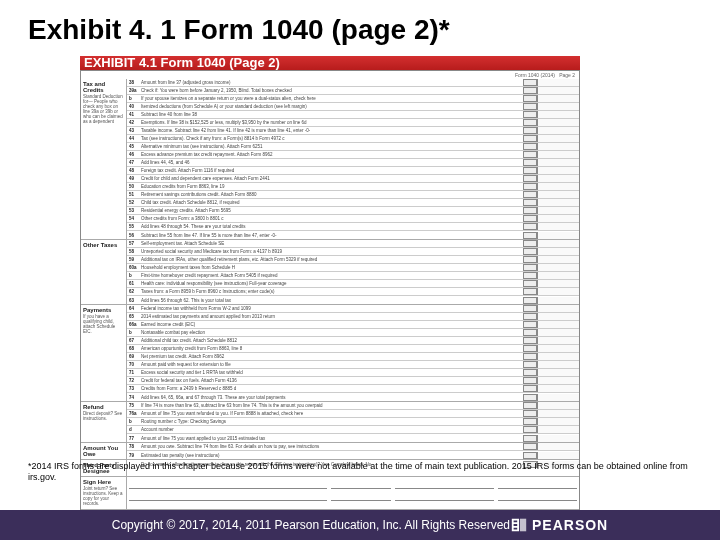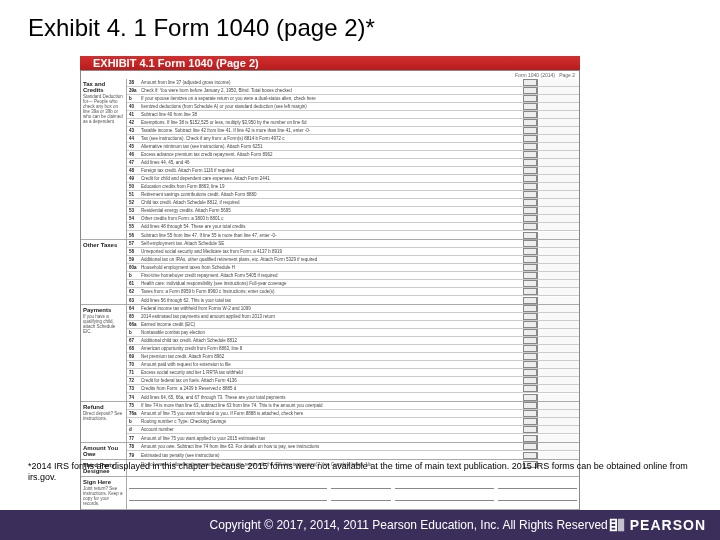--- a/index.html
+++ b/index.html
@@ -4,7 +4,7 @@
 <style>
   * { margin:0; padding:0; box-sizing:border-box; }
   body { width:720px; height:540px; background:#fff; font-family:Arial,Helvetica,sans-serif; position:relative; overflow:hidden; }
-  .slide-title { font-size:24px; font-weight:400; color:#000; padding:14px 0 0 28px; letter-spacing:0; }
+  .slide-title { font-size:28px; font-weight:700; color:#000; padding:14px 0 0 28px; letter-spacing:0; }
   .form-area { position:absolute; left:80px; top:56px; width:500px; height:400px; }
   .red-bar { background:linear-gradient(to bottom,#d32f2f,#b71c1c); color:#fff; font-size:11px; font-weight:bold; padding:2px 13px; height:14px; line-height:10px; }
   .form-body { border:1px solid #888; background:#fff; }

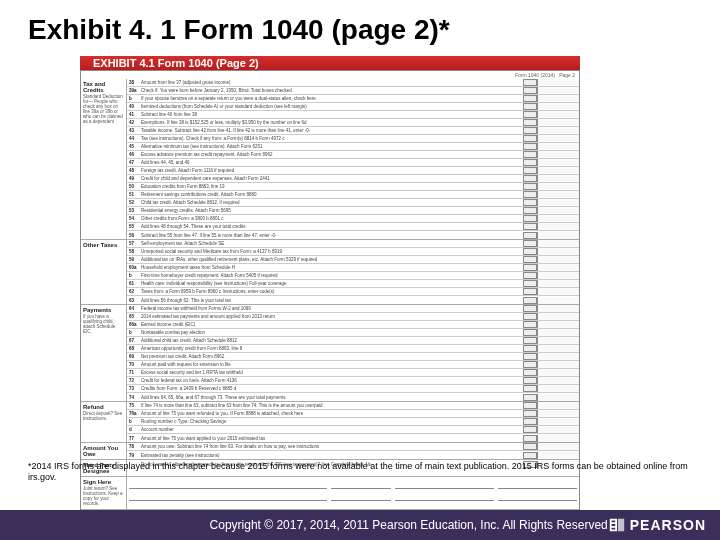--- a/index.html
+++ b/index.html
@@ -6,7 +6,7 @@
   body { width:720px; height:540px; background:#fff; font-family:Arial,Helvetica,sans-serif; position:relative; overflow:hidden; }
   .slide-title { font-size:28px; font-weight:700; color:#000; padding:14px 0 0 28px; letter-spacing:0; }
   .form-area { position:absolute; left:80px; top:56px; width:500px; height:400px; }
-  .red-bar { background:linear-gradient(to bottom,#d32f2f,#b71c1c); color:#fff; font-size:11px; font-weight:bold; padding:2px 13px; height:14px; line-height:10px; }
+  .red-bar { background:linear-gradient(to bottom,#d32f2f,#b71c1c); color:#fff; font-size:13px; font-weight:bold; padding:2px 4px; height:14px; line-height:10px; }
   .form-body { border:1px solid #888; background:#fff; }
   .sect { display:flex; border-bottom:1px solid #aaa; }
   .sect-label { width:46px; font-size:6px; font-weight:bold; padding:2px 2px; color:#222; border-right:1px solid #aaa; }

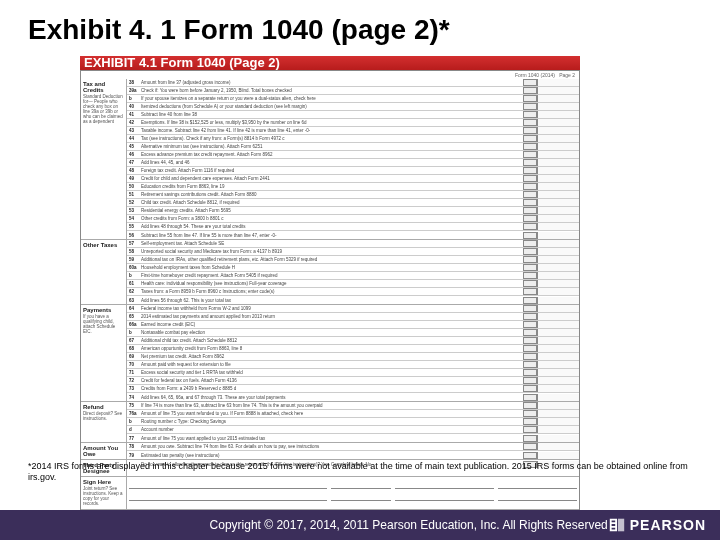--- a/index.html
+++ b/index.html
@@ -23,7 +23,7 @@
   .sign-row { display:flex; gap:4px; margin-bottom:2px; }
   .sign-field { flex:1; border-bottom:0.5px solid #888; height:10px; }
   .footer-note { position:absolute; left:28px; top:461px; width:664px; font-size:9px; color:#000; line-height:1.2; }
-  .copyright-bar { position:absolute; left:0; bottom:0; width:720px; height:30px; background:#3b2e5a; display:flex; align-items:center; justify-content:flex-end; padding:0 14px; }
+  .copyright-bar { position:absolute; left:0; bottom:0; width:720px; height:30px; background:#3b2e5a; display:flex; align-items:center; justify-content:center; padding:0 14px; }
   .copyright-text { color:#fff; font-size:12px; }
   .pearson-logo { display:flex; align-items:center; gap:4px; }
   .pearson-icon { width:18px; height:18px; }

